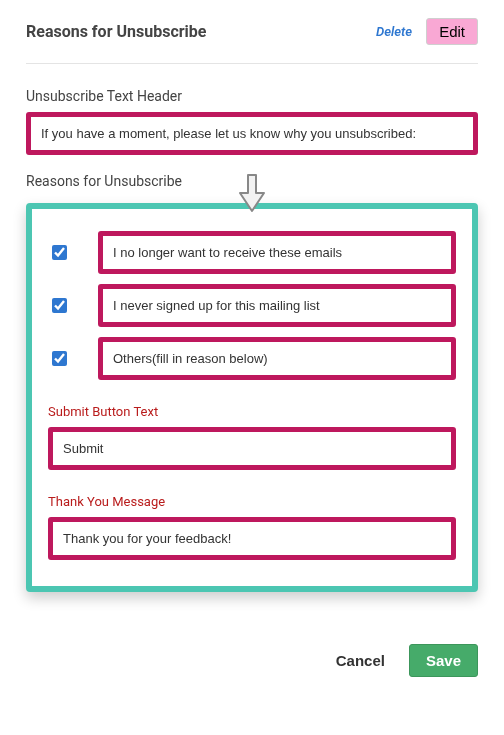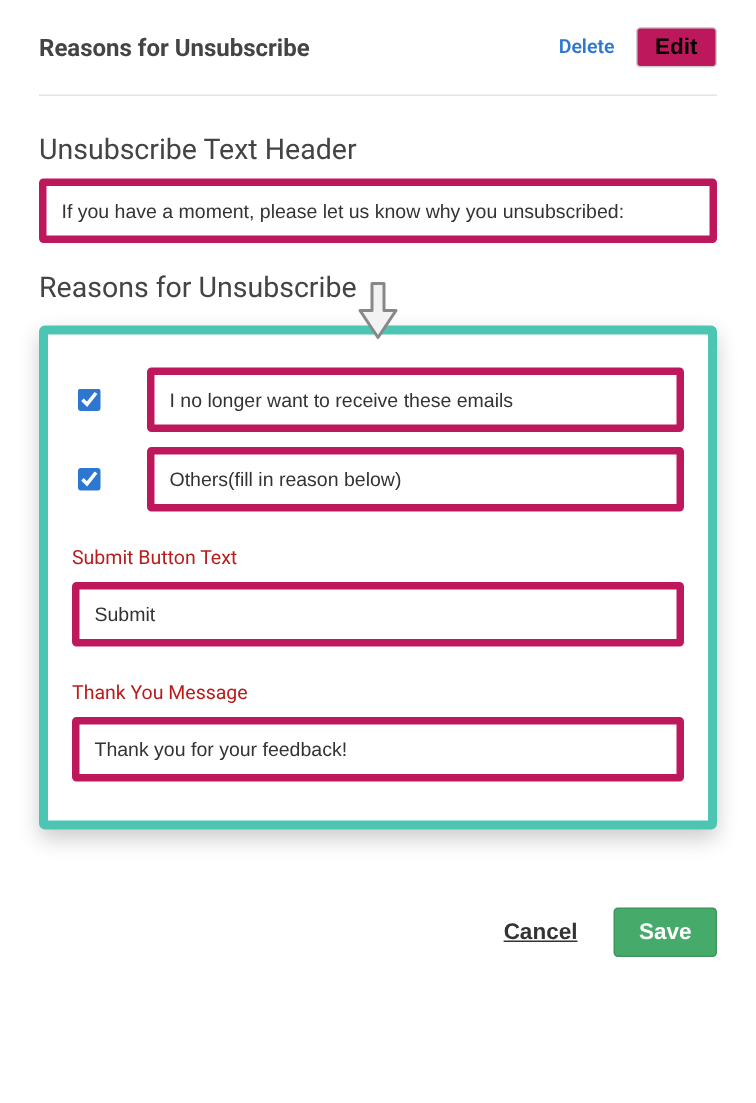--- a/index.html
+++ b/index.html
@@ -39,6 +39,7 @@
     font-size: 13px;
     font-weight: 600;
     cursor: pointer;
+    font-style: italic;
   }
   .edit-btn {
     border: 1px solid #cfcfcf;

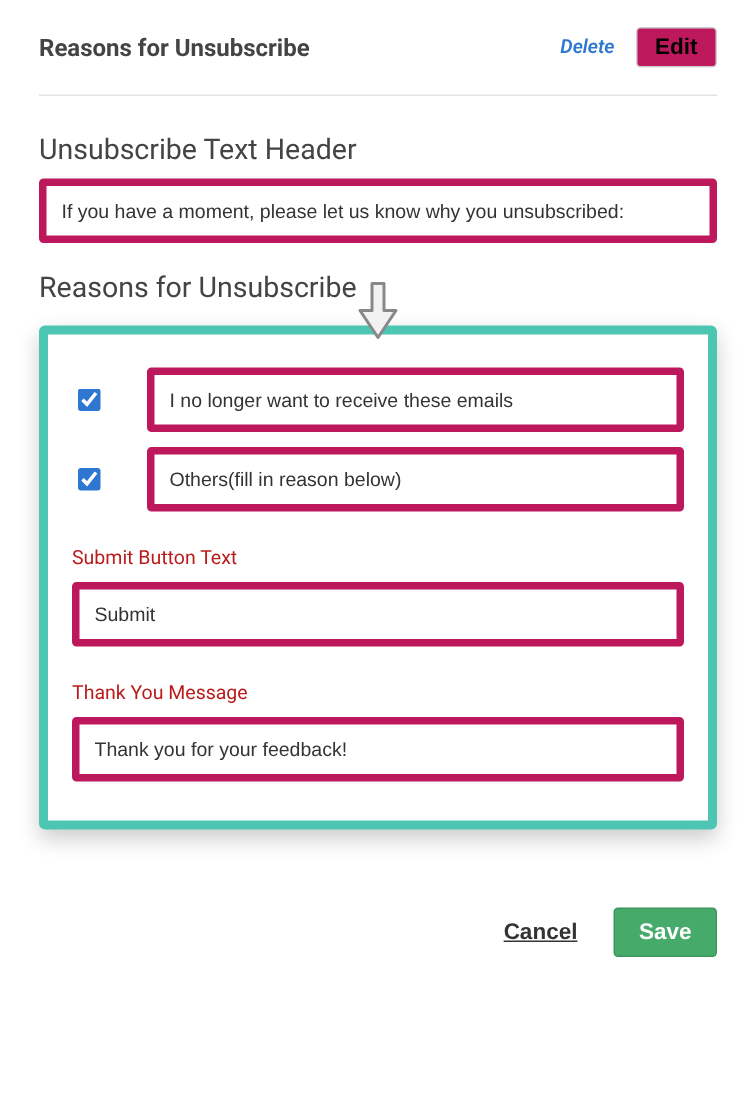--- a/index.html
+++ b/index.html
@@ -43,11 +43,11 @@
   }
   .edit-btn {
     border: 1px solid #cfcfcf;
-    background: #be185d;
+    background: #f9a8d4;
     padding: 4px 12px;
     border-radius: 3px;
     font-size: 15px;
-    font-weight: 700;
+    font-weight: 400;
     cursor: pointer;
   }
   .label {

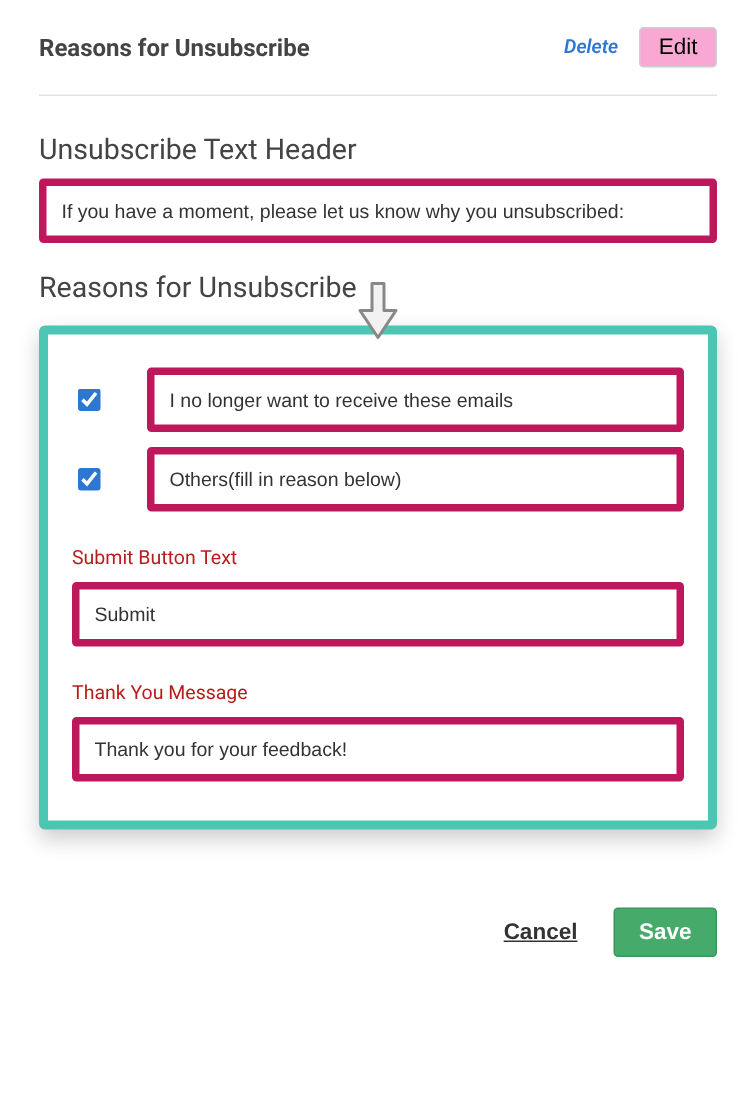--- a/index.html
+++ b/index.html
@@ -51,7 +51,7 @@
     cursor: pointer;
   }
   .label {
-    font-size: 19px;
+    font-size: 14px;
     color: #444;
     margin: 18px 0 8px 0;
   }

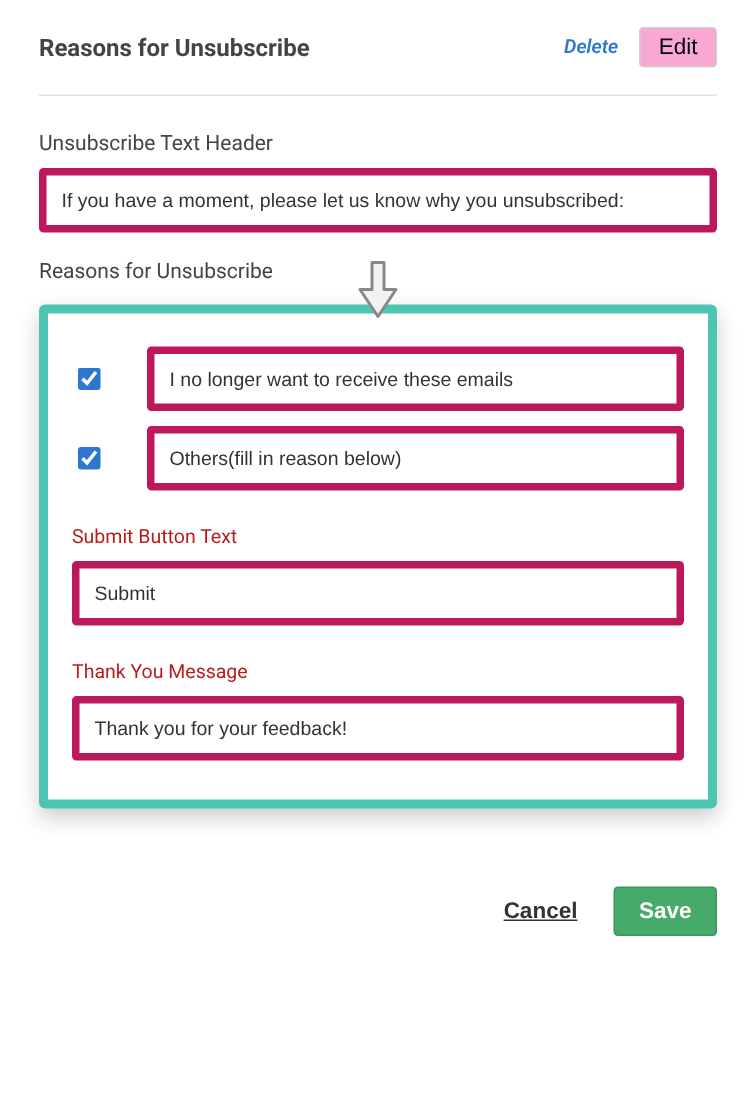--- a/index.html
+++ b/index.html
@@ -160,6 +160,10 @@
           </div>
           <div class="reason-row">
             <input type="checkbox" checked="" style="">
+            <input type="text" class="text-input" value="I never signed up for this mailing list" style="">
+          </div>
+          <div class="reason-row">
+            <input type="checkbox" checked="" style="">
             <input type="text" class="text-input" value="Others(fill in reason below)" style="">
           </div>
         </div>

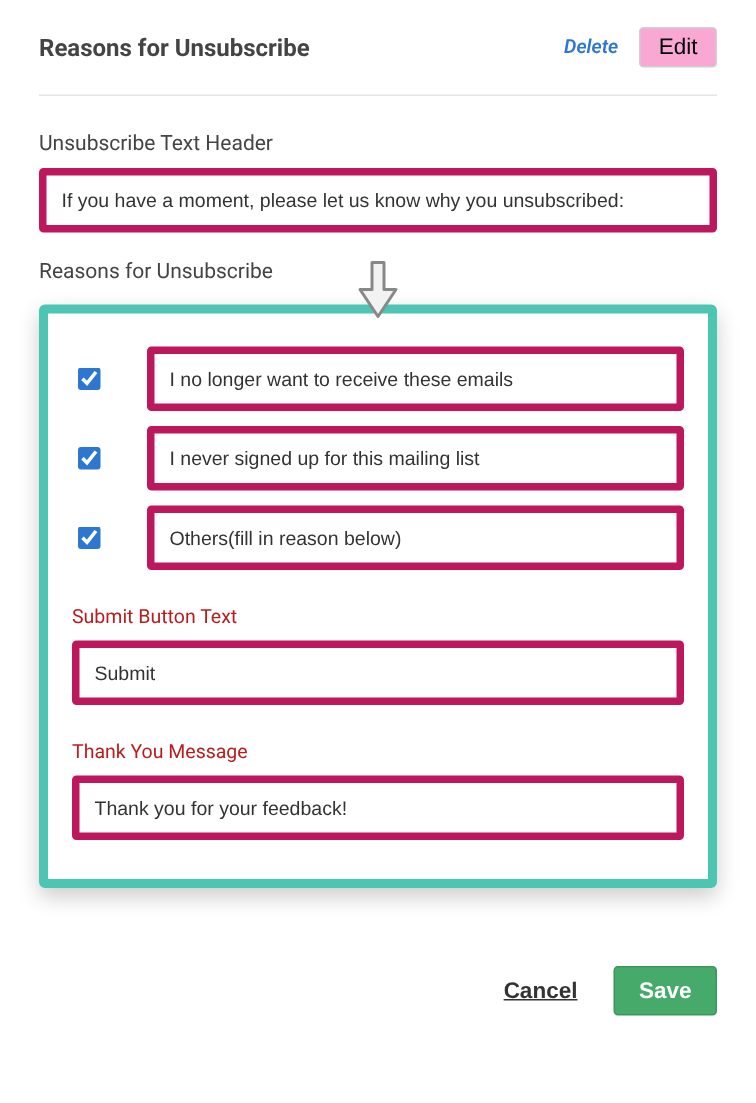--- a/index.html
+++ b/index.html
@@ -113,7 +113,6 @@
     font-weight: 700;
     color: #333;
     cursor: pointer;
-    text-decoration: underline;
   }
   .save-btn {
     background: #46ab6a;

